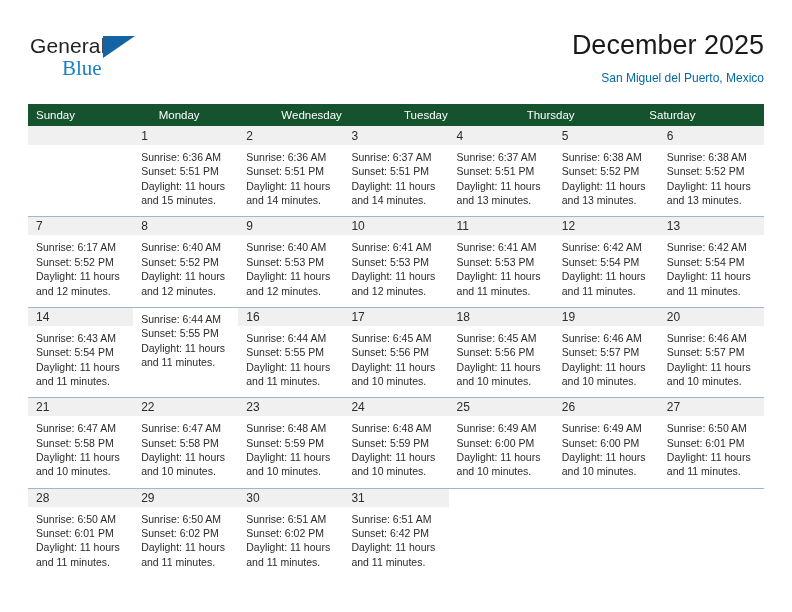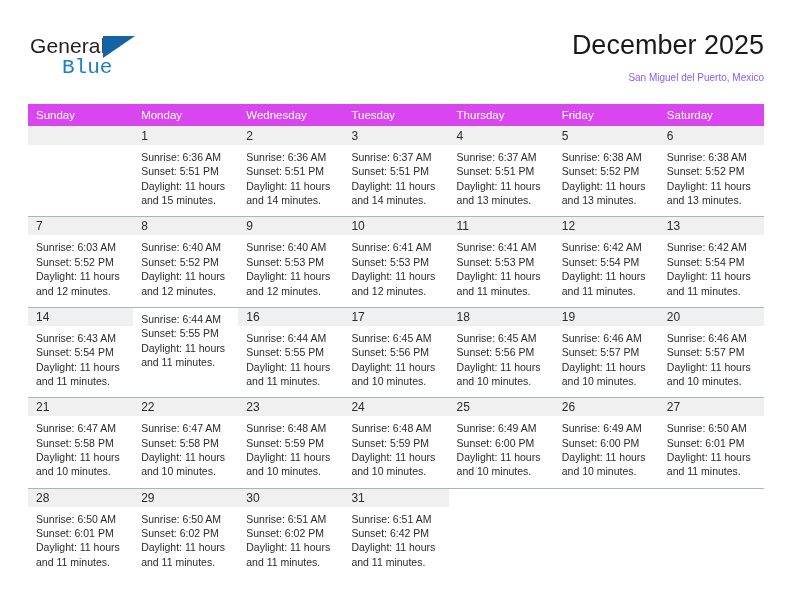--- a/index.html
+++ b/index.html
@@ -53,7 +53,7 @@
     top: 24px;
     font-size: 21px;
     color: #1c7fc4;
-    font-family: Liberation Mono, monospace;
+    font-family: Liberation Serif, serif;
     text-align: right;
   }
   .brand-flag {

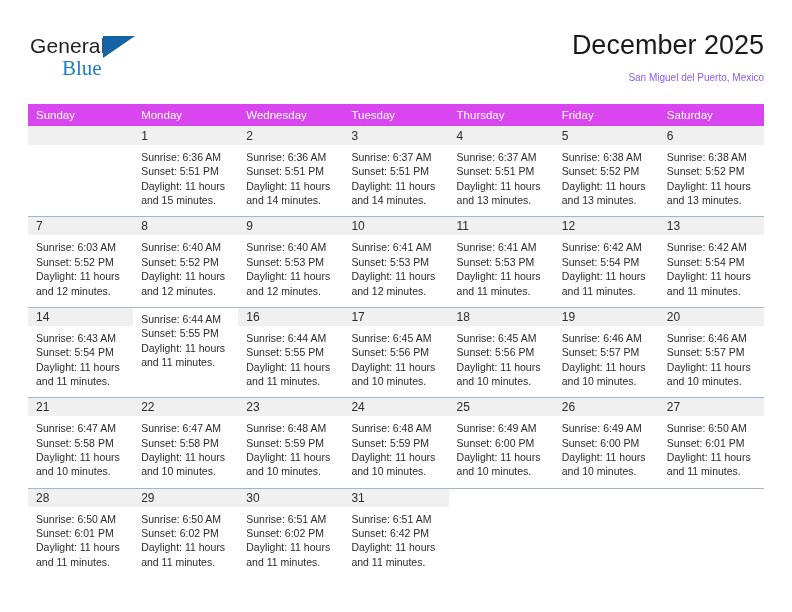--- a/index.html
+++ b/index.html
@@ -81,8 +81,8 @@
     white-space: nowrap;
   }
   .cal-subtitle {
-    font-size: 10px;
-    color: #8b5cf6;
+    font-size: 12px;
+    color: #0369a1;
     line-height: 20px;
     margin-top: 6px;
     white-space: nowrap;

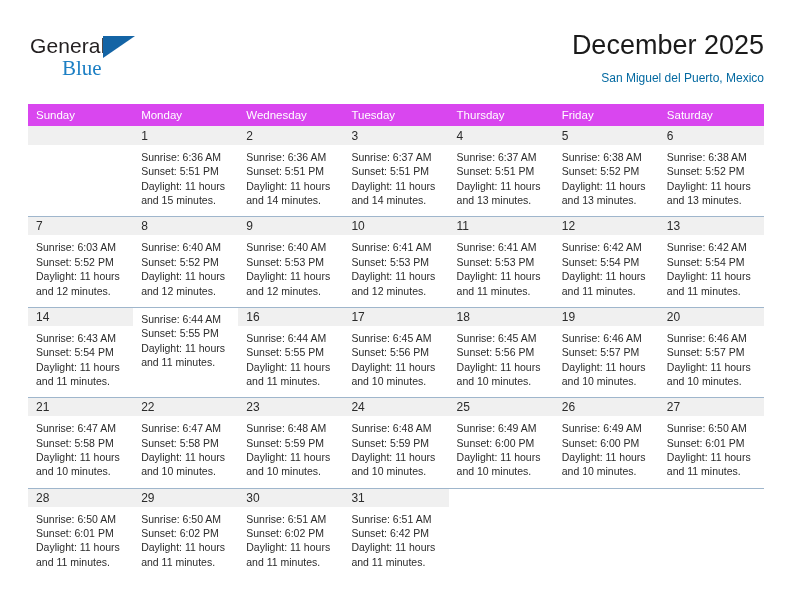--- a/index.html
+++ b/index.html
@@ -98,7 +98,7 @@
 
   .weekday-row {
     display: flex;
-    background: #d946ef;
+    background: #14532d;
     height: 22px;
   }
   .weekday-cell {

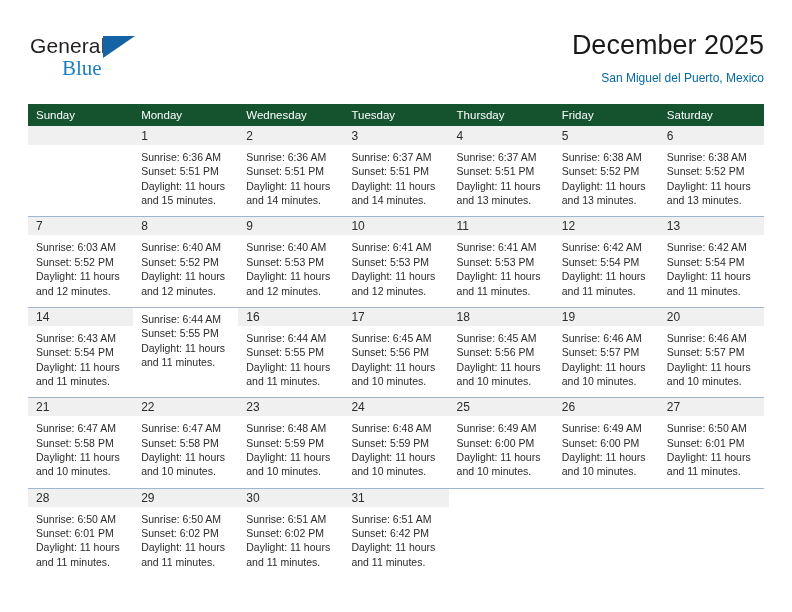--- a/index.html
+++ b/index.html
@@ -192,7 +192,6 @@
         <div class="weekday-cell">Wednesday</div>
         <div class="weekday-cell">Tuesday</div>
         <div class="weekday-cell">Thursday</div>
-        <div class="weekday-cell">Friday</div>
         <div class="weekday-cell">Saturday</div>
       </div>
     <div id="calendar-body">

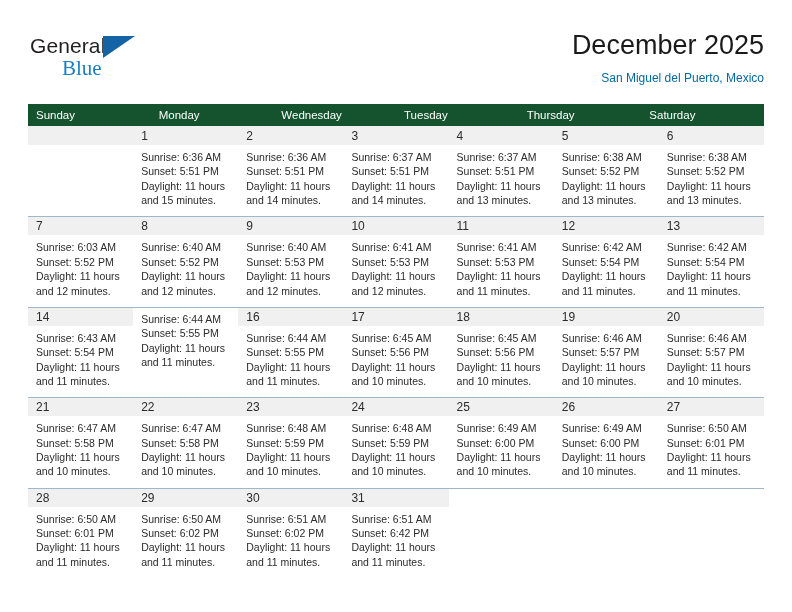--- a/index.html
+++ b/index.html
@@ -259,7 +259,7 @@
           <div class="day-cell">
             <div class="day-number-band"><span class="day-number">7</span></div>
             <div class="day-body">
-              <div class="day-line">Sunrise: 6:03 AM</div>
+              <div class="day-line">Sunrise: 6:17 AM</div>
               <div class="day-line">Sunset: 5:52 PM</div>
               <div class="day-line">Daylight: 11 hours</div>
               <div class="day-line">and 12 minutes.</div>

